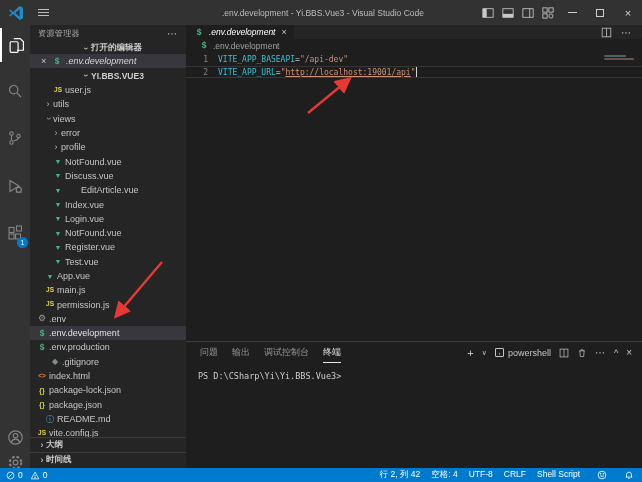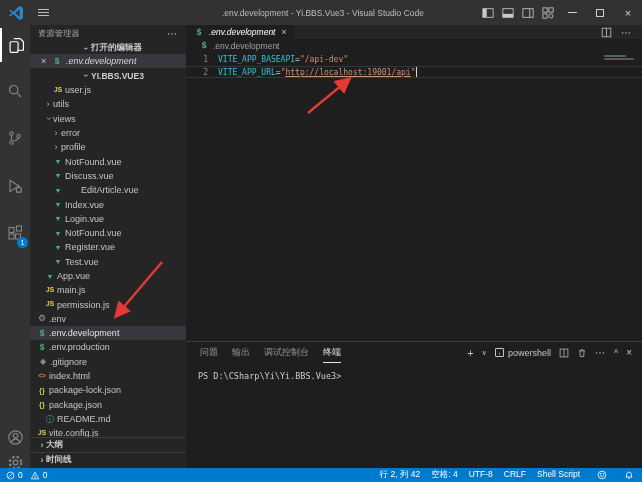--- a/index.html
+++ b/index.html
@@ -336,7 +336,7 @@
         <span class="tl">.env.production</span>
       </div>
 
-      <div class="trow" style="padding-left: 7px; text-align: center;">
+      <div class="trow" style="padding-left: 19px; text-align: center;">
 
         <span class="fi fi-git"></span>
         <span class="tl">.gitignore</span>

